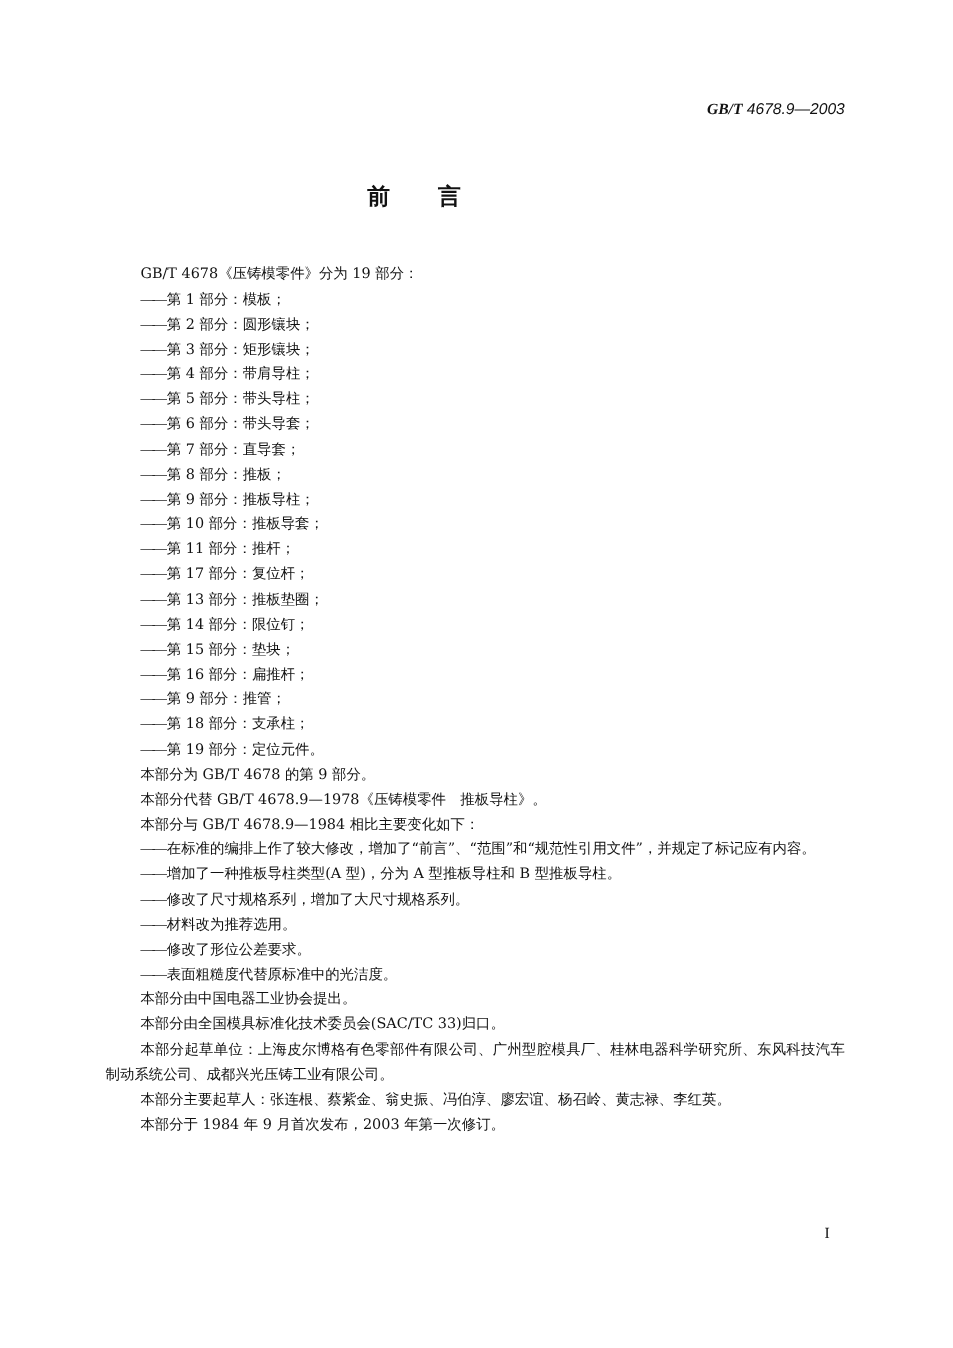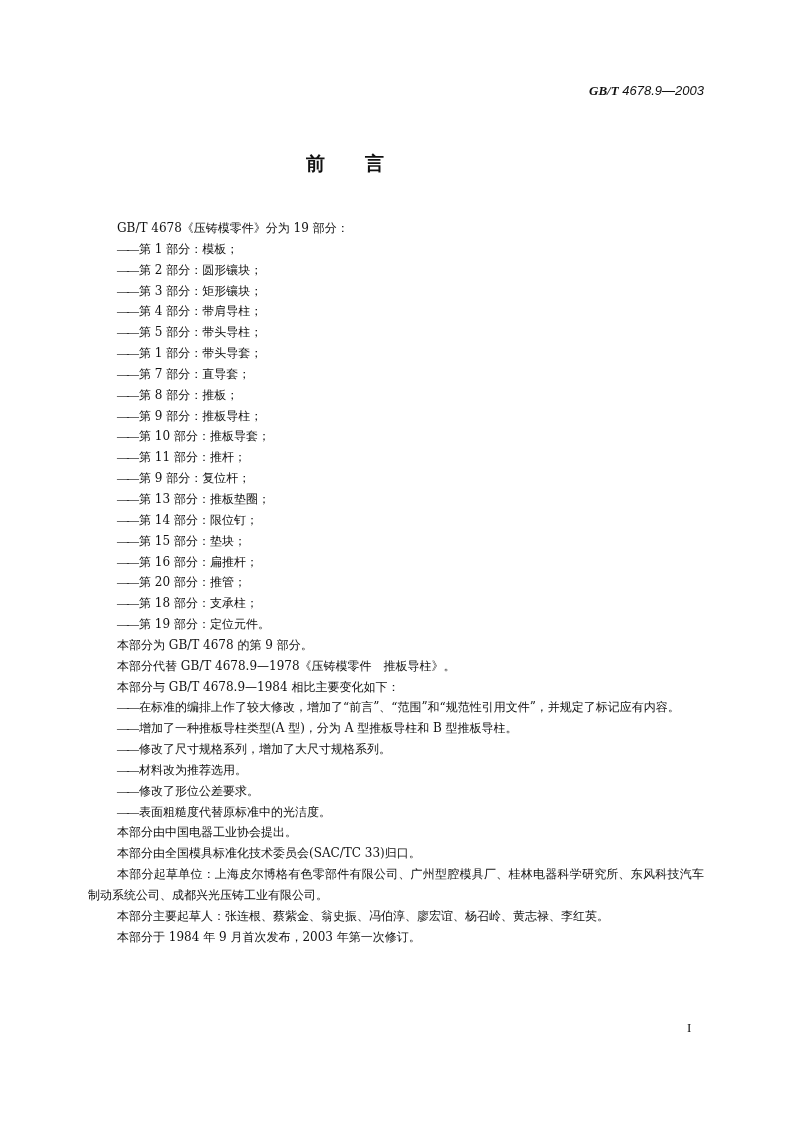--- a/index.html
+++ b/index.html
@@ -39,7 +39,7 @@
     <p class="p dash">第 3 部分：矩形镶块；</p>
     <p class="p dash">第 4 部分：带肩导柱；</p>
     <p class="p dash">第 5 部分：带头导柱；</p>
-    <p class="p dash">第 1 部分：带头导套；</p>
+    <p class="p dash">第 6 部分：带头导套；</p>
     <p class="p dash">第 7 部分：直导套；</p>
     <p class="p dash">第 8 部分：推板；</p>
     <p class="p dash">第 9 部分：推板导柱；</p>

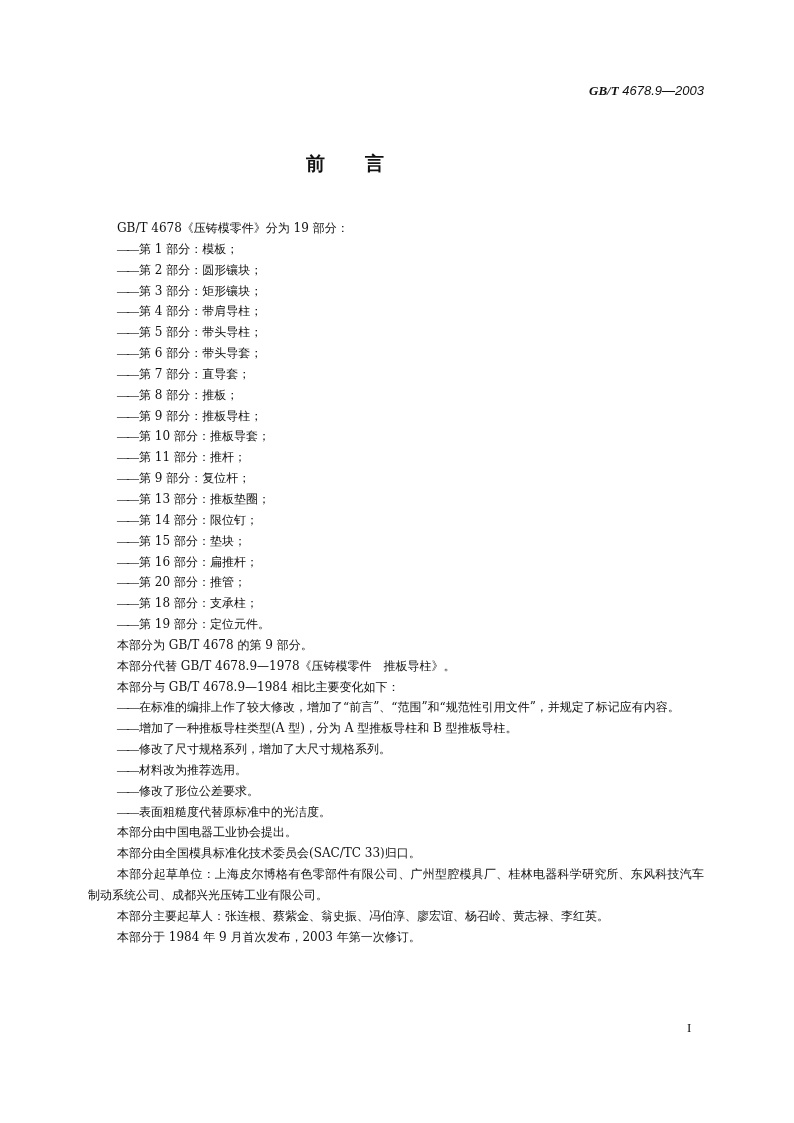--- a/index.html
+++ b/index.html
@@ -45,7 +45,7 @@
     <p class="p dash">第 9 部分：推板导柱；</p>
     <p class="p dash">第 10 部分：推板导套；</p>
     <p class="p dash">第 11 部分：推杆；</p>
-    <p class="p dash">第 9 部分：复位杆；</p>
+    <p class="p dash">第 17 部分：复位杆；</p>
     <p class="p dash">第 13 部分：推板垫圈；</p>
     <p class="p dash">第 14 部分：限位钉；</p>
     <p class="p dash">第 15 部分：垫块；</p>

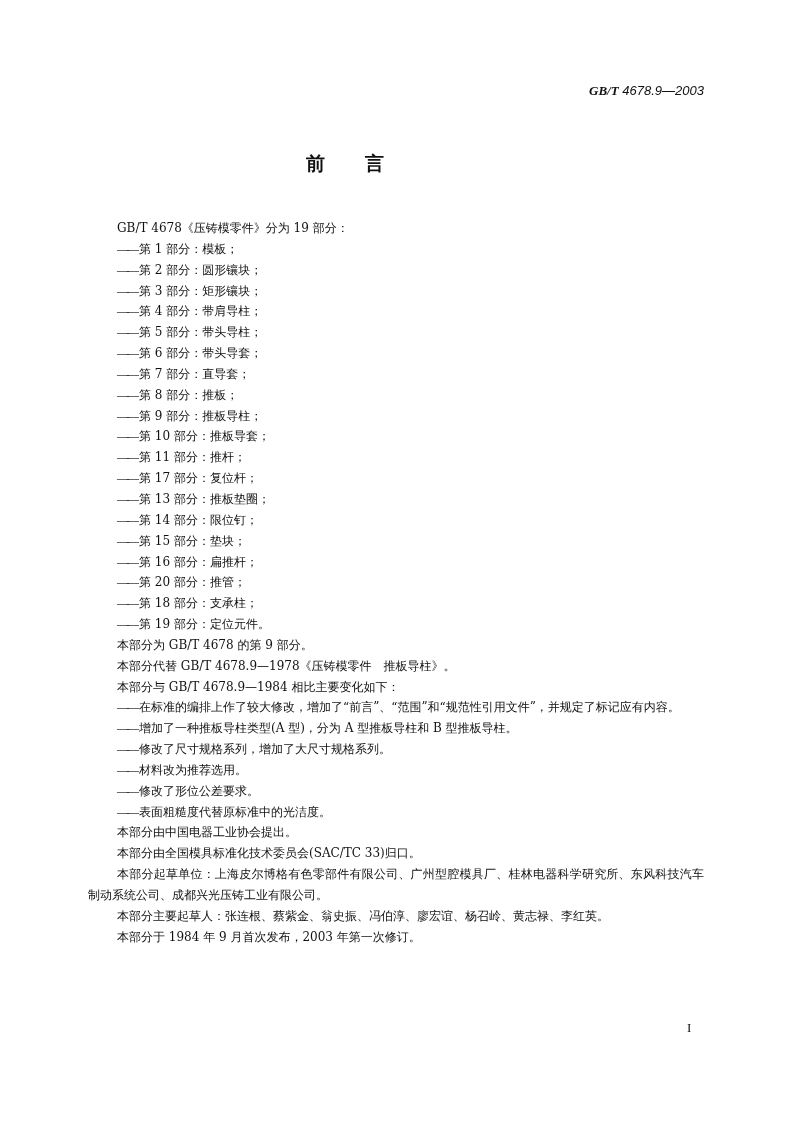--- a/index.html
+++ b/index.html
@@ -50,7 +50,7 @@
     <p class="p dash">第 14 部分：限位钉；</p>
     <p class="p dash">第 15 部分：垫块；</p>
     <p class="p dash">第 16 部分：扁推杆；</p>
-    <p class="p dash">第 20 部分：推管；</p>
+    <p class="p dash">第 9 部分：推管；</p>
     <p class="p dash">第 18 部分：支承柱；</p>
     <p class="p dash">第 19 部分：定位元件。</p>
   </div>

